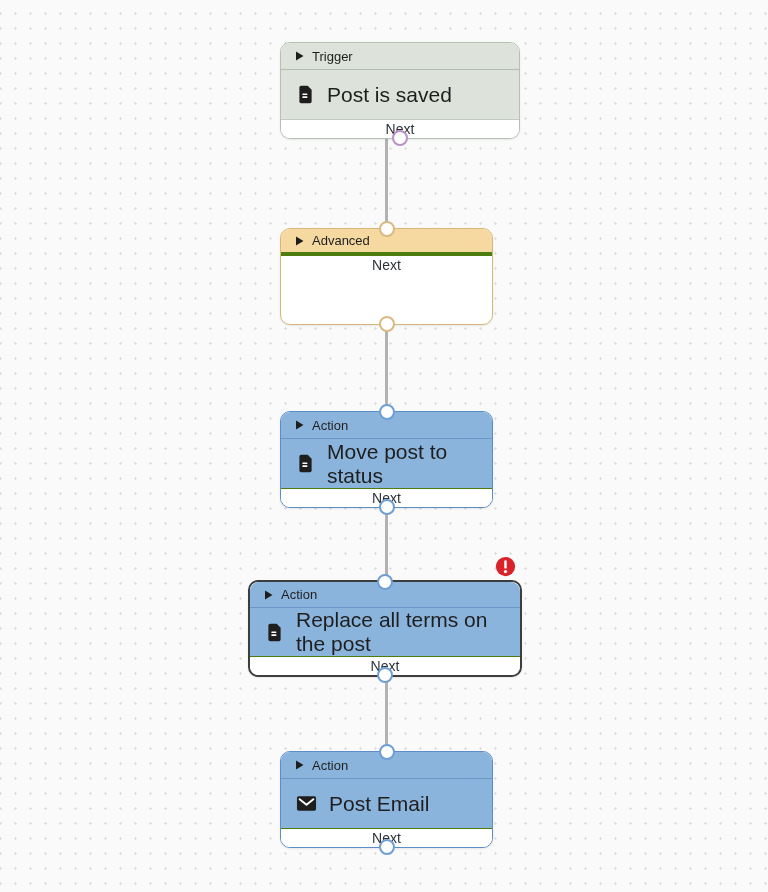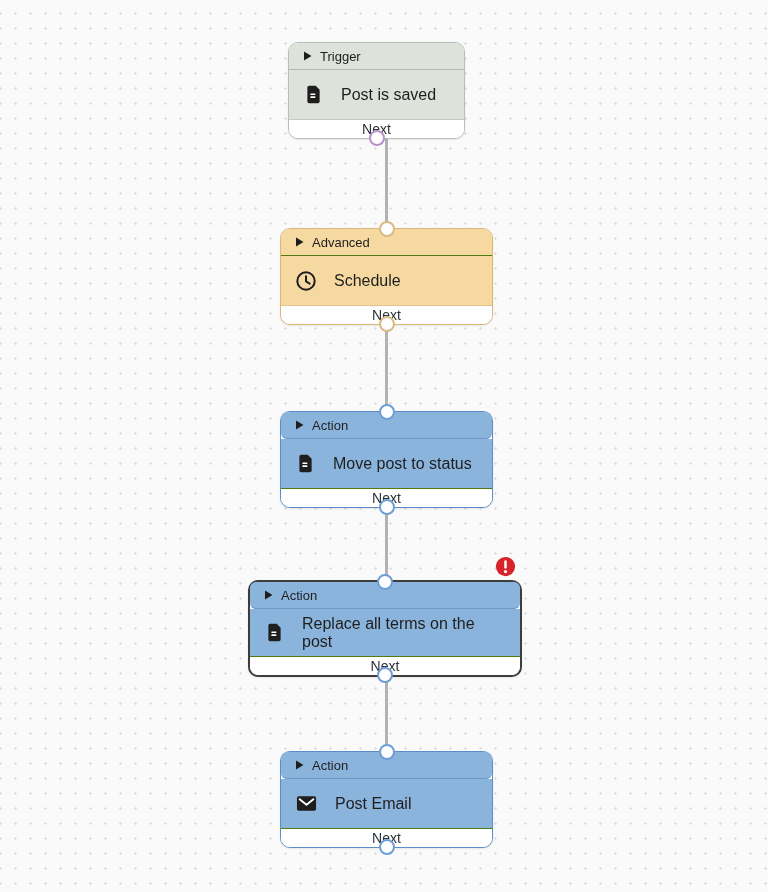--- a/index.html
+++ b/index.html
@@ -42,7 +42,7 @@
     box-shadow:0 1px 2px rgba(0,0,0,0.08);
     z-index:2;
   }
-  .n1 { left:288px; top:42px;  width:177px; }
+  .n1 { left:280px; top:42px;  width:240px; }
   .n2 { left:280px; top:228px; width:213px; }
   .n3 { left:280px; top:411px; width:213px; }
   .n4 { left:248px; top:580px; width:274px; }

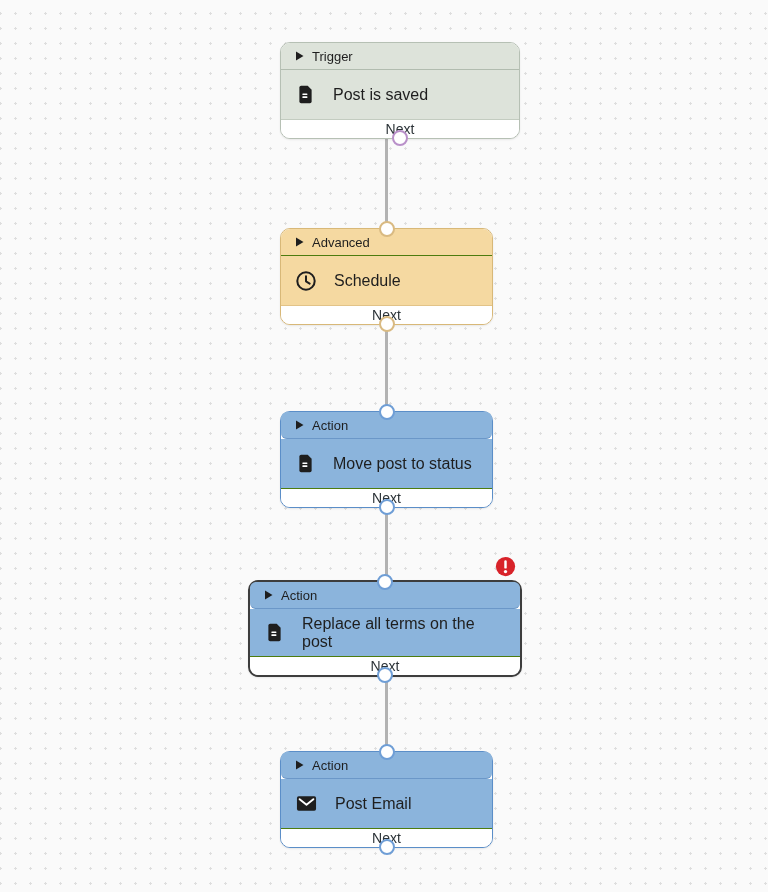--- a/index.html
+++ b/index.html
@@ -80,9 +80,9 @@
     flex:1;
     display:flex;
     align-items:center;
-    gap:17px;
+    gap:11px;
     padding:0 14px;
-    font-size:16px;
+    font-size:21px;
   }
   .body-icon { display:flex; align-items:center; }
   .body-icon svg { display:block; }

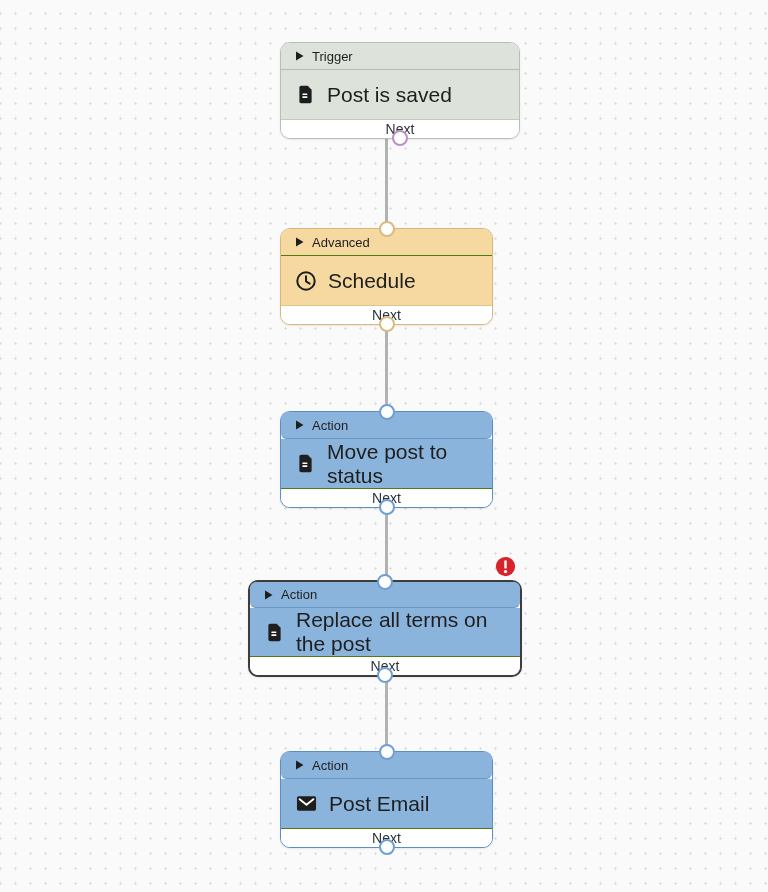--- a/index.html
+++ b/index.html
@@ -55,7 +55,7 @@
 
   .theme-advanced { border-color:#d8b878; }
   .theme-advanced .node-header, .theme-advanced .node-body { background:#f5d9a1; }
-  .theme-advanced .node-header { border-bottom:1px solid #4d7c0f; }
+  .theme-advanced .node-header { border-bottom:4px solid #4d7c0f; }
   .theme-advanced .node-body   { border-bottom:1px solid #e2c388; }
 
   .theme-action   { border-color:#5b8ec8; }

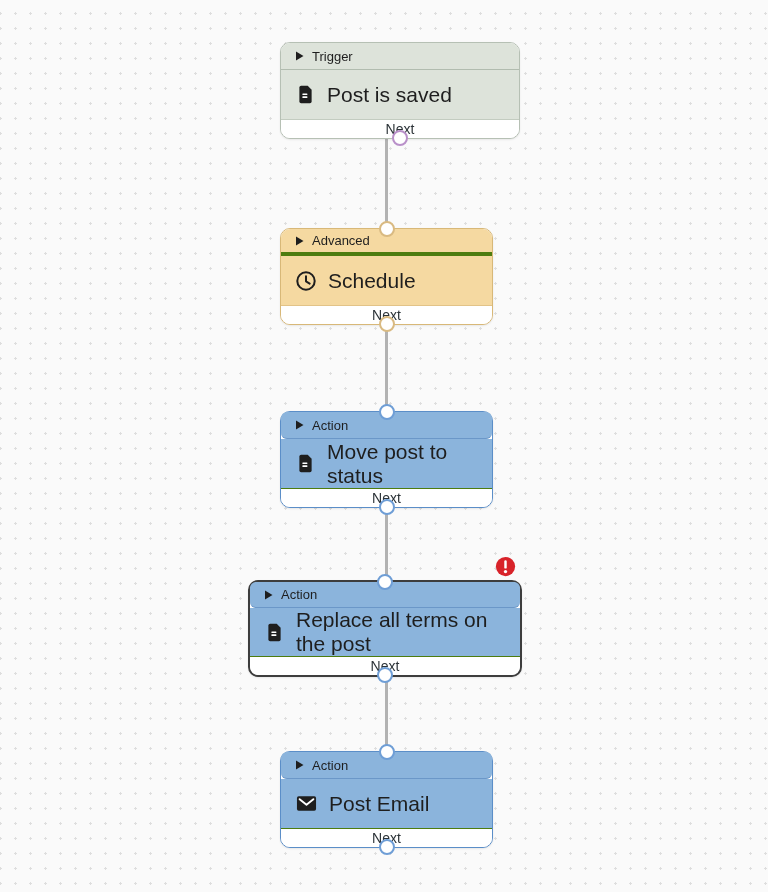--- a/index.html
+++ b/index.html
@@ -165,15 +165,6 @@
       </span>
       <span>Advanced</span>
     </div>
-    <div class="node-body">
-      <span class="body-icon">
-        <svg width="22" height="22" viewBox="0 0 24 24">
-            <circle cx="12" cy="12" r="9.5" fill="none" stroke="#1e1e1e" stroke-width="2.2"></circle>
-            <polyline points="12,6.8 12,12.4 16,14.8" fill="none" stroke="#1e1e1e" stroke-width="2.2" stroke-linecap="round" stroke-linejoin="round"></polyline>
-          </svg>
-      </span>
-      <span>Schedule</span>
-    </div>
     <div class="node-footer">
       <span>Next</span>
     </div>

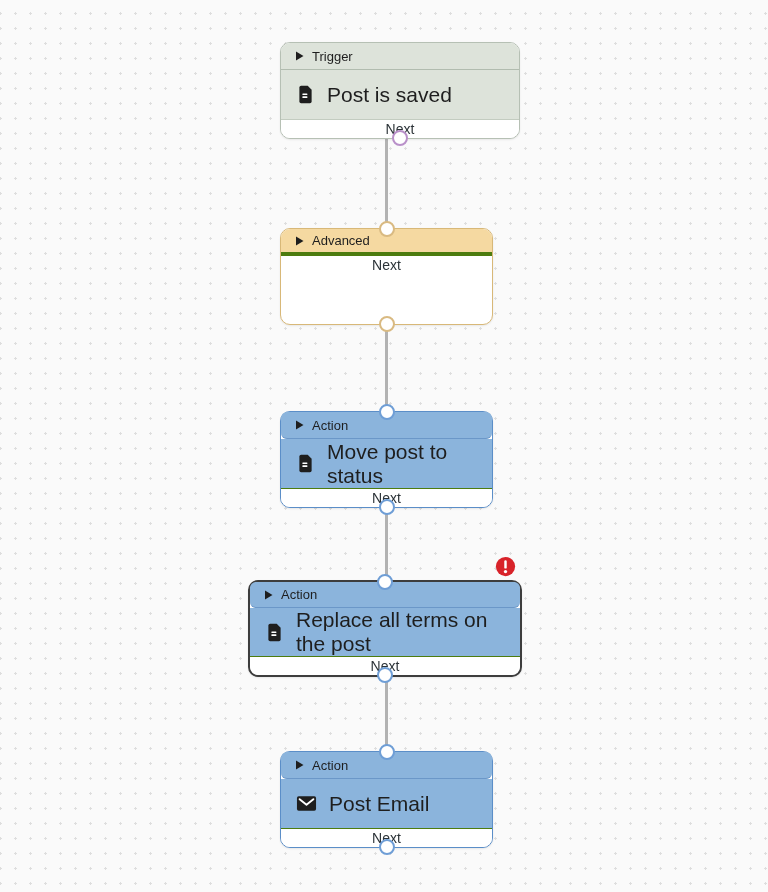--- a/index.html
+++ b/index.html
@@ -60,7 +60,7 @@
 
   .theme-action   { border-color:#5b8ec8; }
   .theme-action   .node-header, .theme-action .node-body { background:#8bb4dc; }
-  .theme-action   .node-header { border-bottom:1px solid #6b97c8;border-radius:6px; }
+  .theme-action   .node-header { border-bottom:1px solid #6b97c8; }
   .theme-action   .node-body   { border-bottom:1px solid #4d7c0f; }
 
   .node.has-error { border:2px solid #3d3d3d; }

